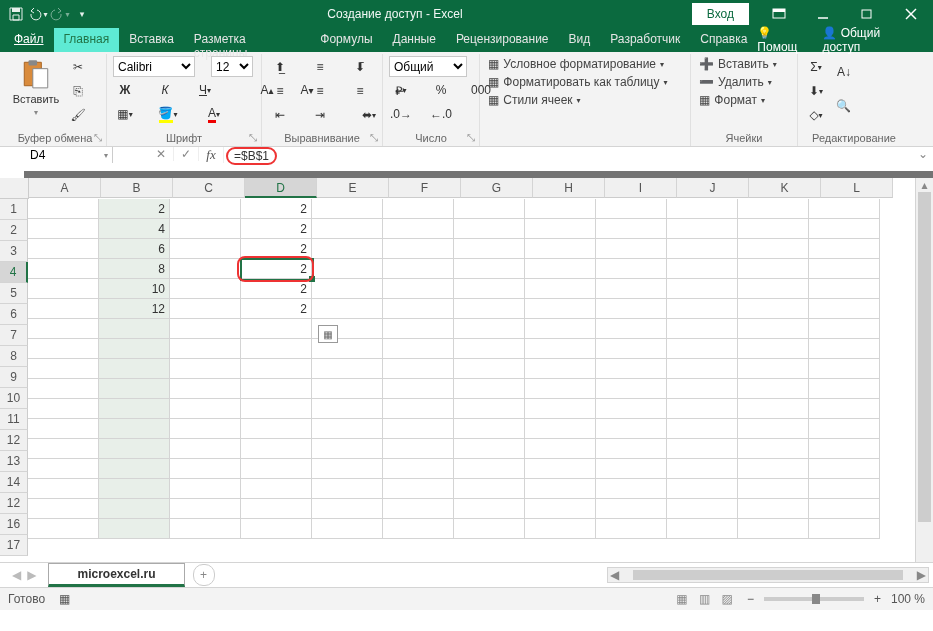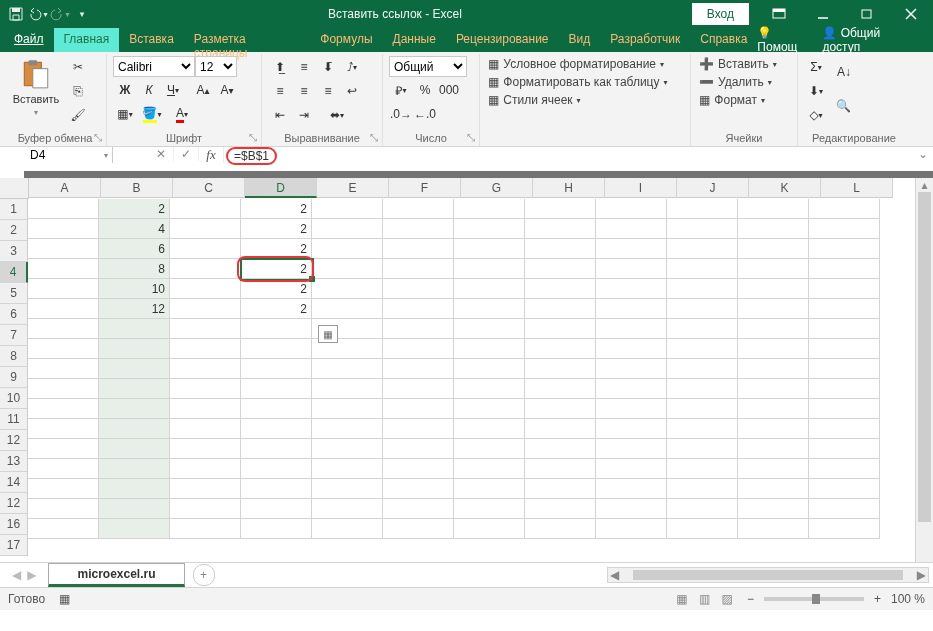--- a/index.html
+++ b/index.html
@@ -94,7 +94,7 @@
       </span>
     <span class="ic" style="font-size:9px">▾</span>
   </div>
-  <div class="title">Вставить ссылок  -  Excel</div>
+  <div class="title">Создание доступ  -  Excel</div>
   <div class="signin">Вход</div>
   <div class="wincontrols">
     <div class="btn">

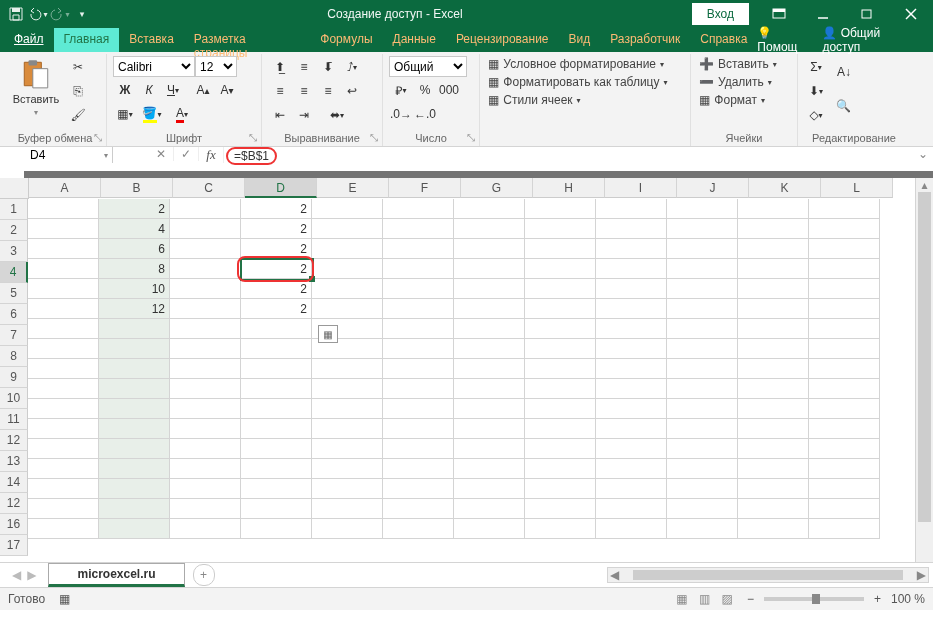--- a/index.html
+++ b/index.html
@@ -11,7 +11,7 @@
   .wincontrols .btn{width:44px;height:28px;display:flex;align-items:center;justify-content:center;}
   .signin{border:1px solid rgba(255,255,255,.7);padding:2px 14px;margin-right:8px;height:16px;display:flex;align-items:center;font-size:12px;background:#fff;color:#0b6a3f;}
   .ribbon-tabs{height:24px;background:#0b6a3f;display:flex;padding:0 4px;}
-  .rtab{padding:4px 10px 0 10px;color:#fdba74;font-size:12px;cursor:pointer;}
+  .rtab{padding:4px 10px 0 10px;color:#e5e5e5;font-size:12px;cursor:pointer;}
   .rtab.active{background:#5eead4;color:#217346;}
   .rtab.file{color:#fff;text-decoration:underline;}
   .ribbon{height:92px;background:#f3f3f3;border-bottom:1px solid #d4d4d4;display:flex;padding:2px 0 0 4px;}

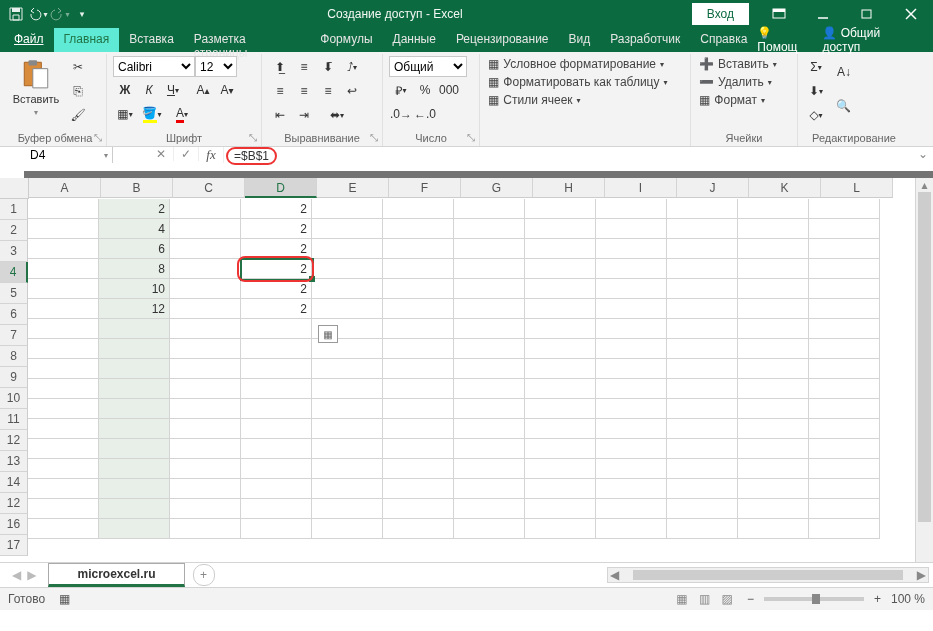--- a/index.html
+++ b/index.html
@@ -23,7 +23,7 @@
   .bigbtn .icon{width:32px;height:32px;}
   .smcol{display:flex;flex-direction:column;gap:2px;}
   .smbtn{width:22px;height:20px;display:flex;align-items:center;justify-content:center;border:1px solid transparent;}
-  .hrow{display:flex;gap:0;align-items:center;}
+  .hrow{display:flex;gap:16px;align-items:center;}
   select.combo{height:21px;font-size:12px;border:1px solid #c8c8c8;background:#fff;}
   .formula-row{height:24px;border-bottom:7px solid #737373;display:flex;align-items:flex-start;background:#fff;margin-left:24px;}
   .namebox{width:80px;border-right:1px solid #ccc;display:flex;align-items:center;padding:0 4px;justify-content:space-between;}

